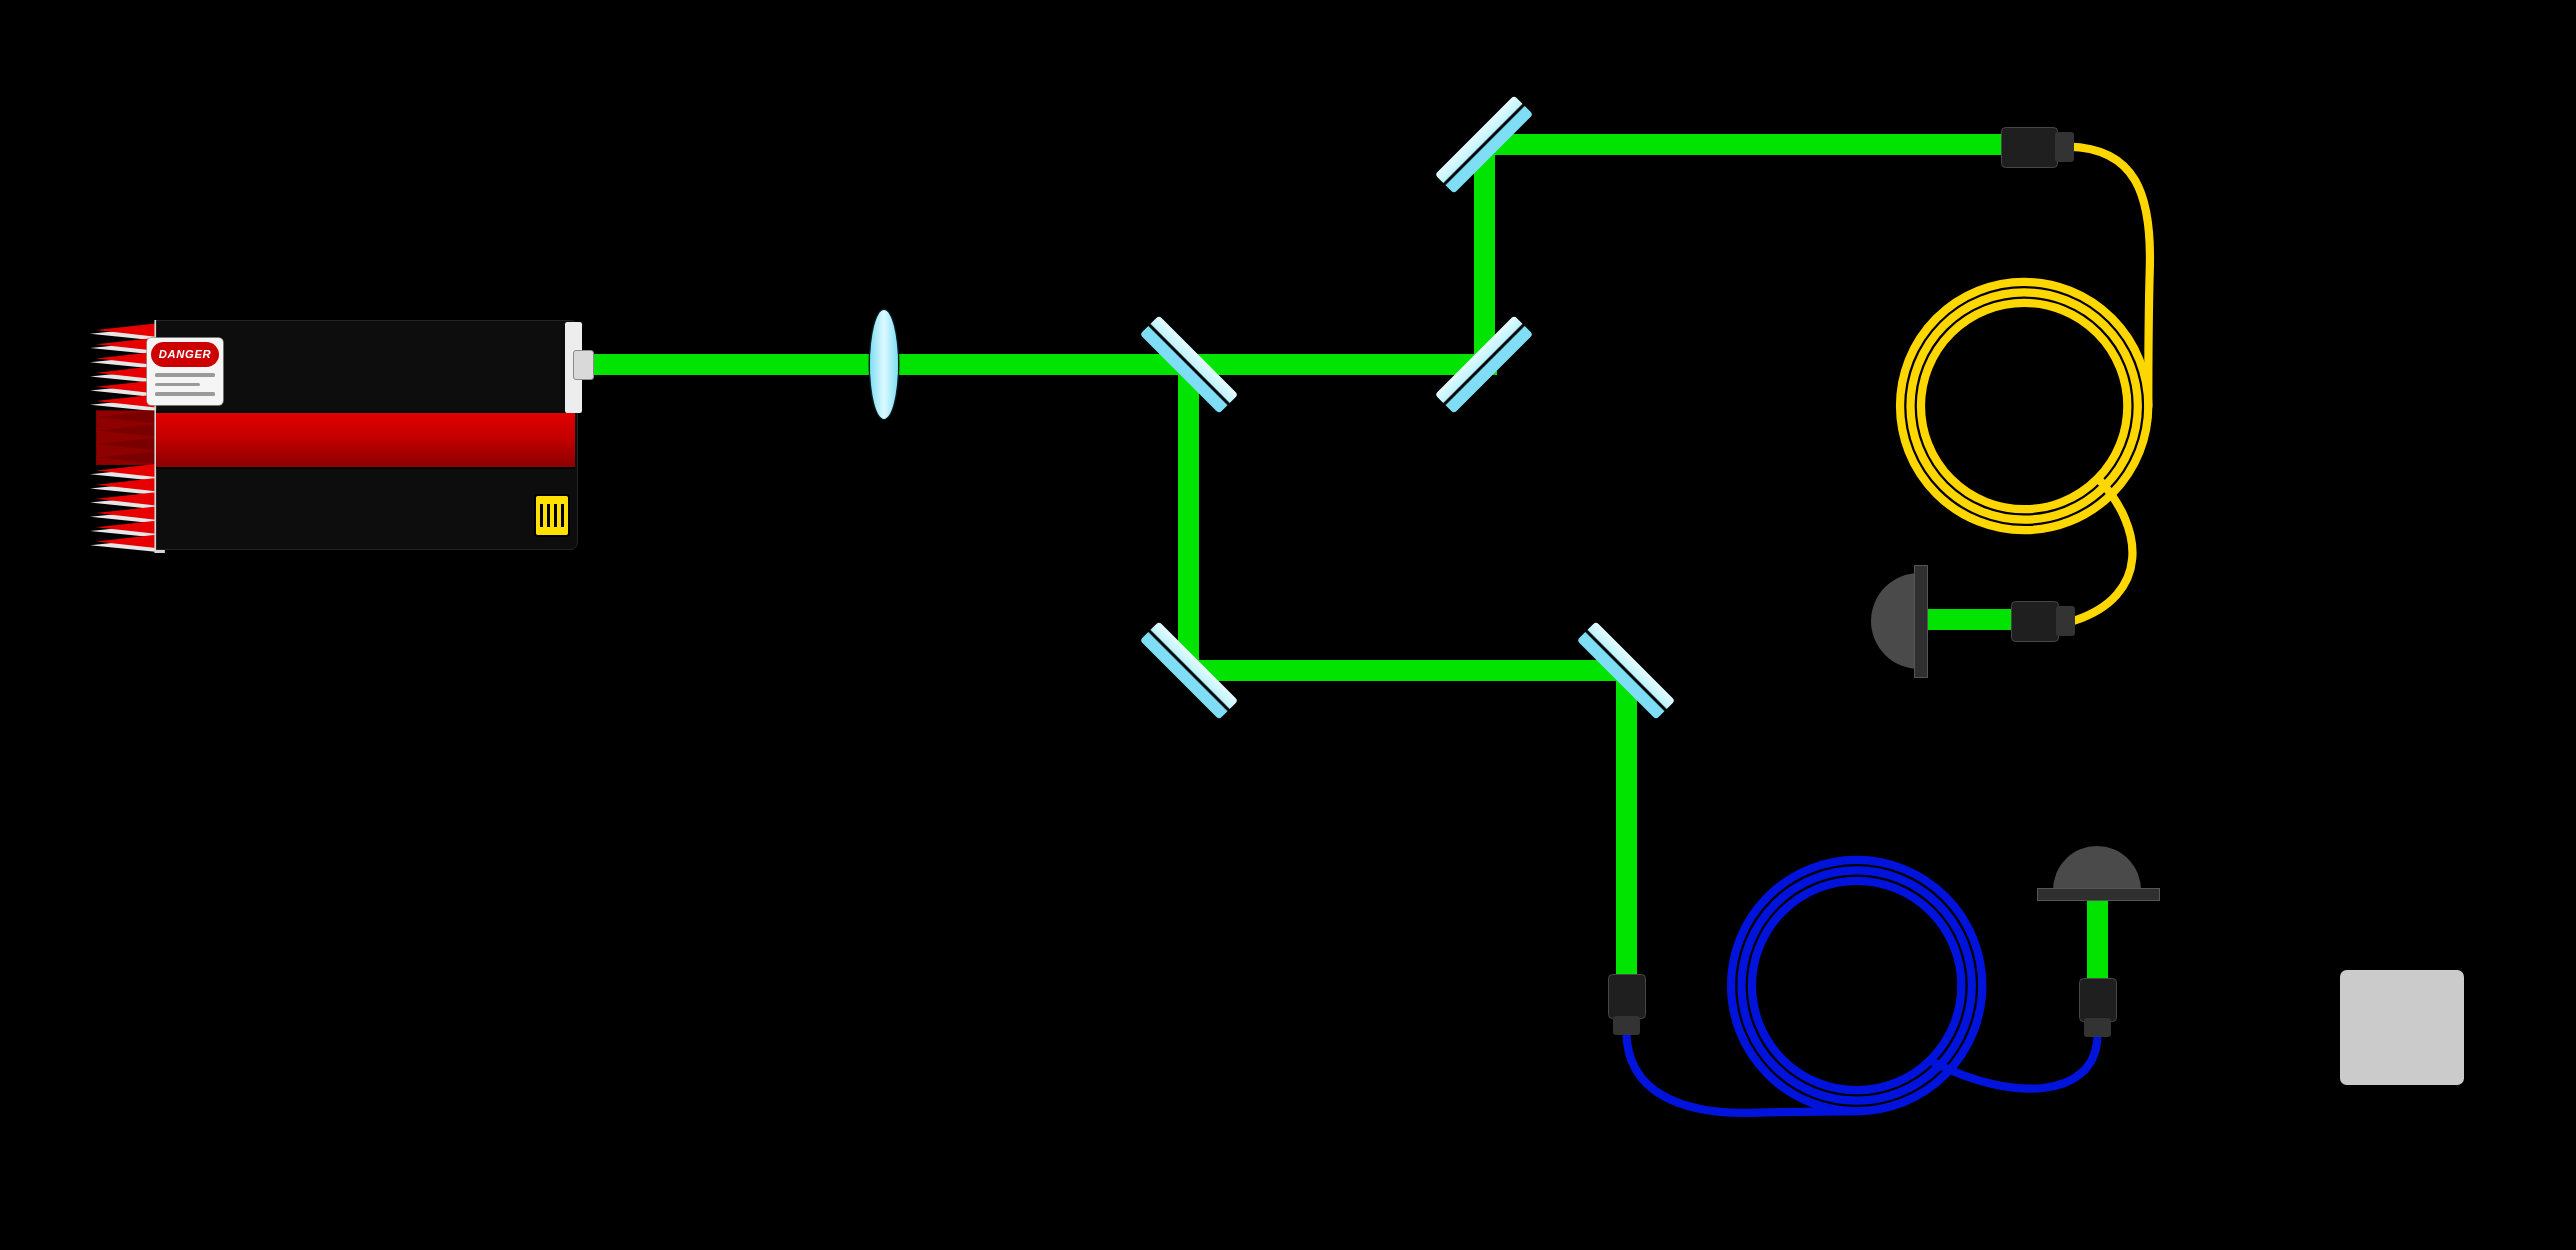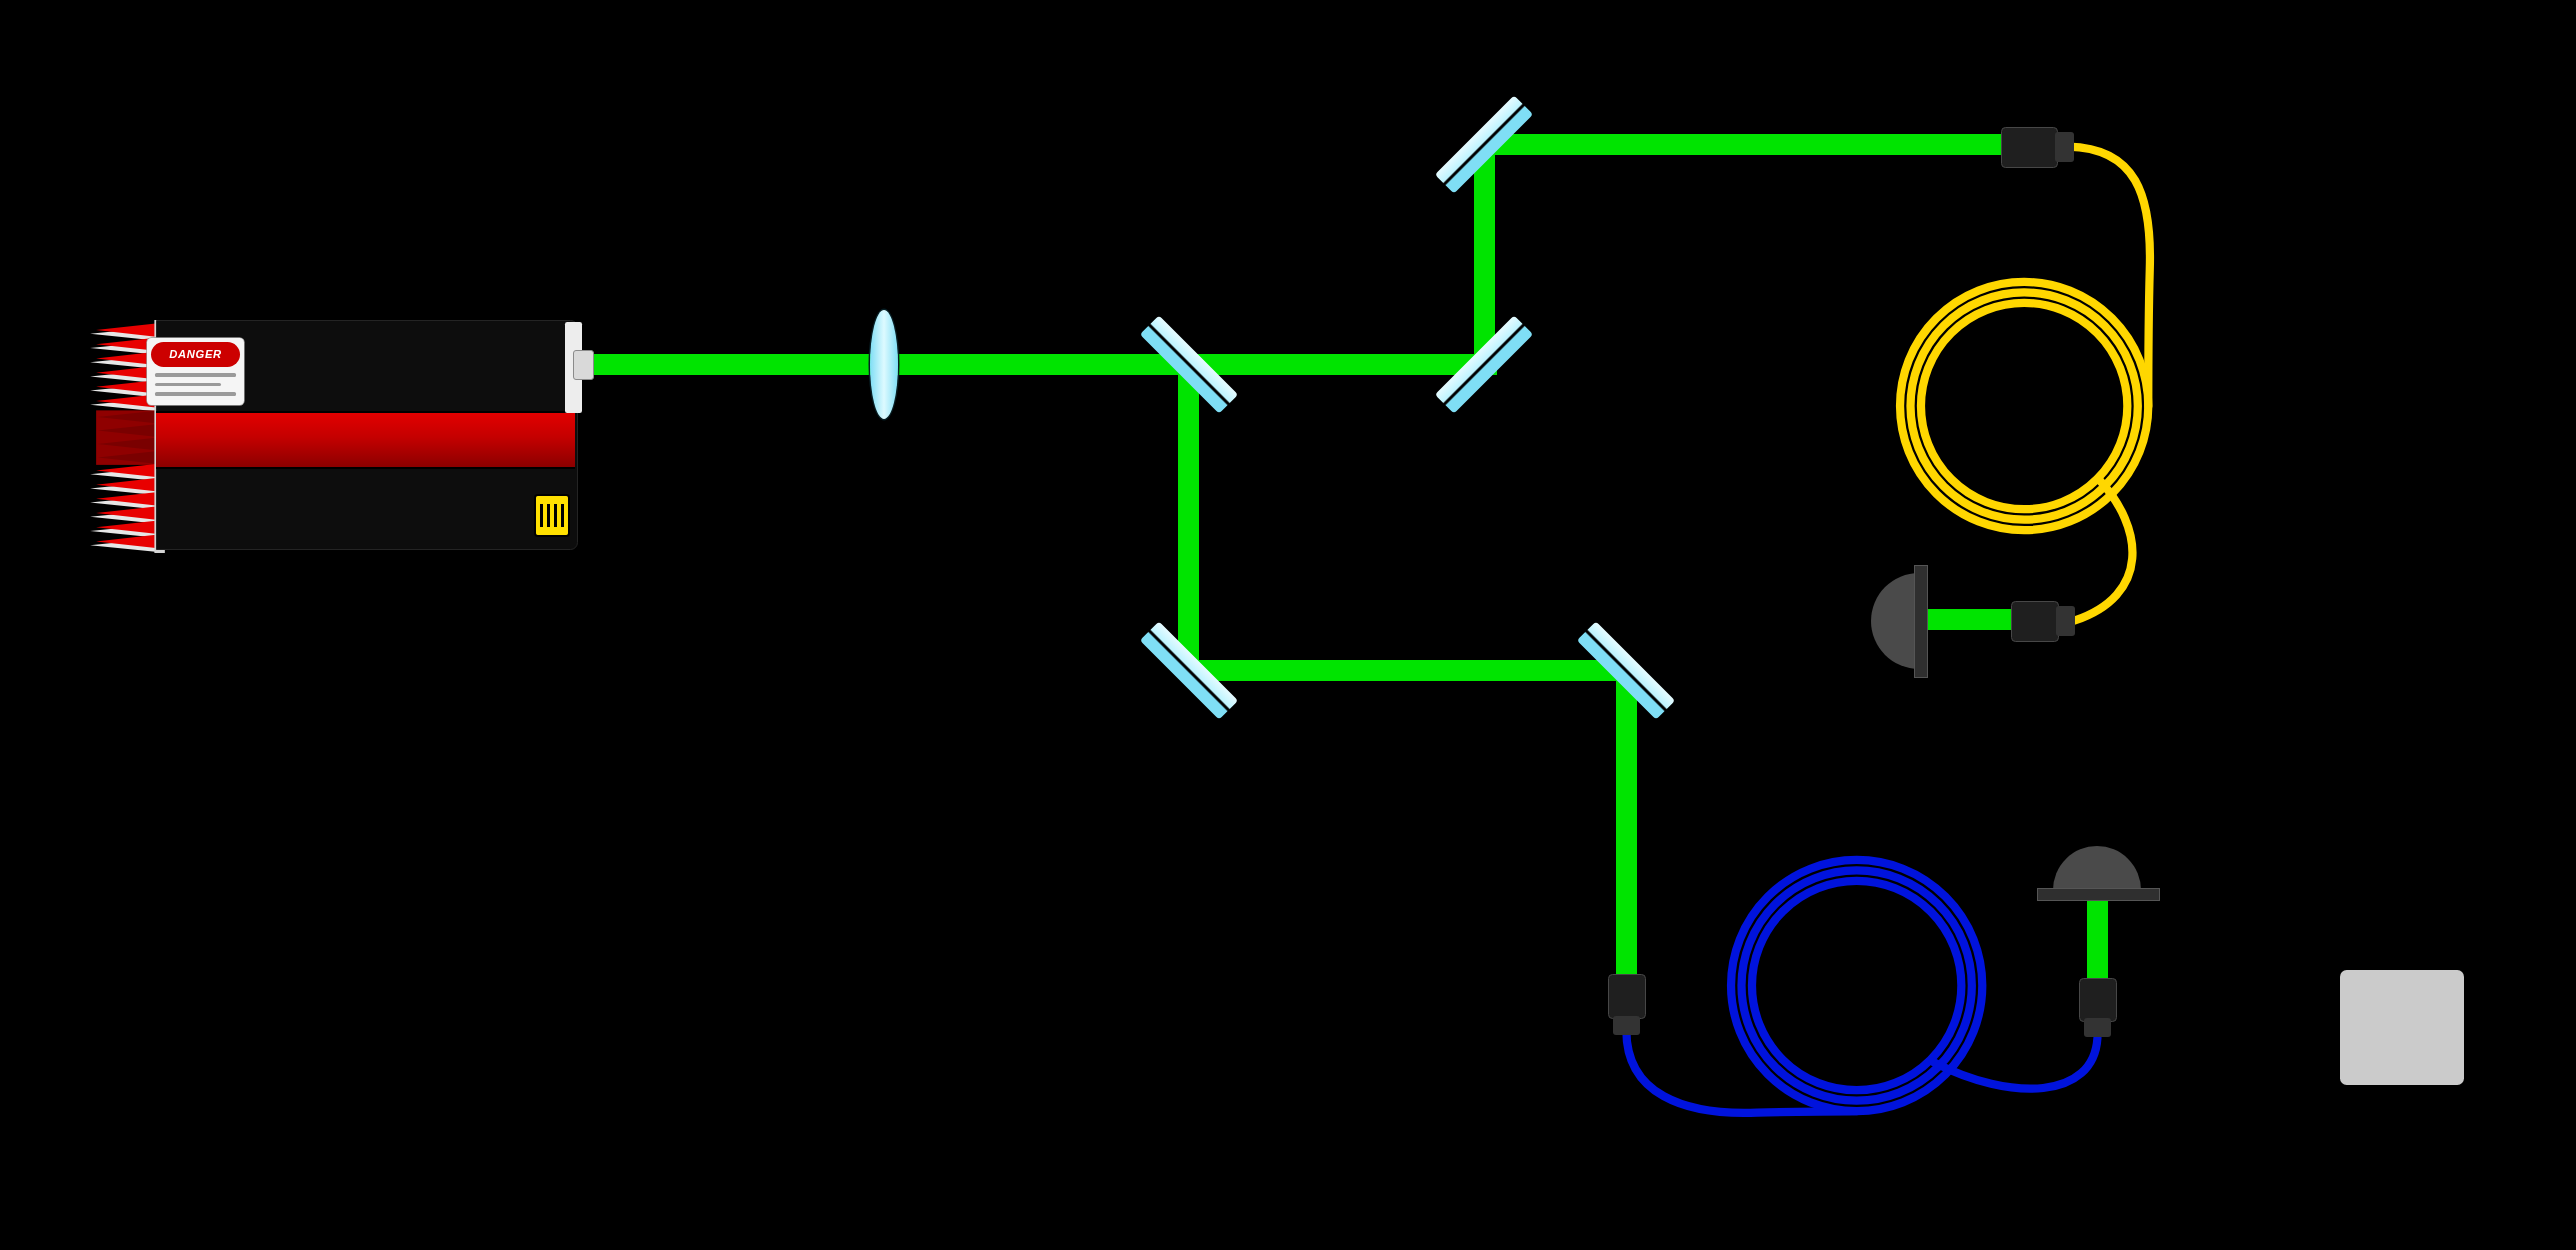--- a/index.html
+++ b/index.html
@@ -111,7 +111,7 @@
   <div class="laser-part endcap" style="left:565px;top:322px;width:16.5px;height:91px;"></div>
   <div class="laser-part aperture" style="left:573px;top:350px;width:21px;height:30px;box-sizing:border-box;"></div>
 
-  <div class="laser-part danger-sticker" style="left:147px;top:338px;width:97px;height:67px;">
+  <div class="laser-part danger-sticker" style="left:147px;top:338px;width:76px;height:67px;">
     <div class="danger-band">
       <span class="danger-text">DANGER</span>
     </div>

